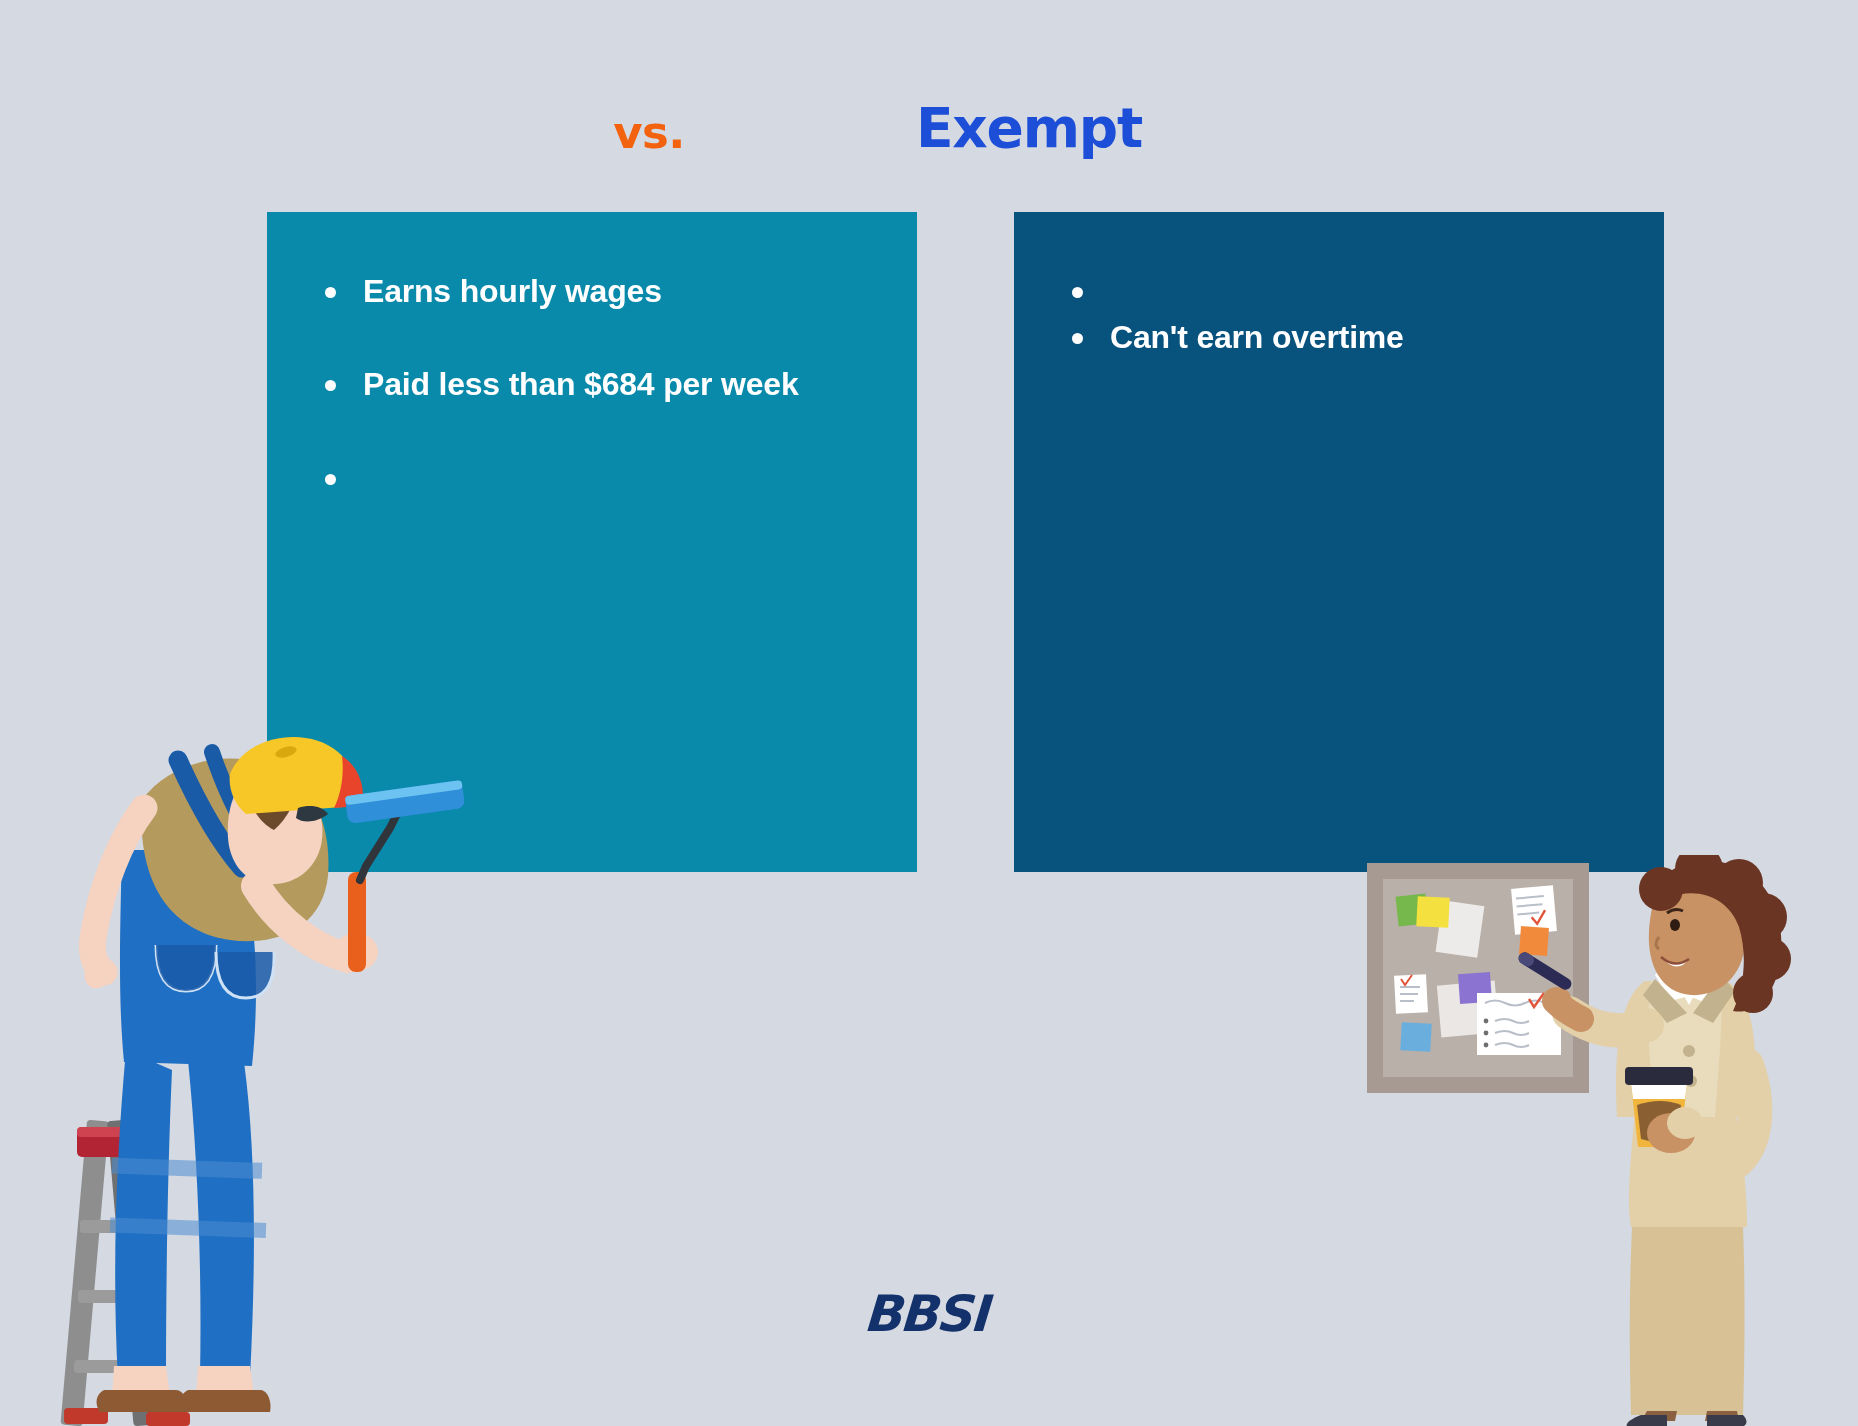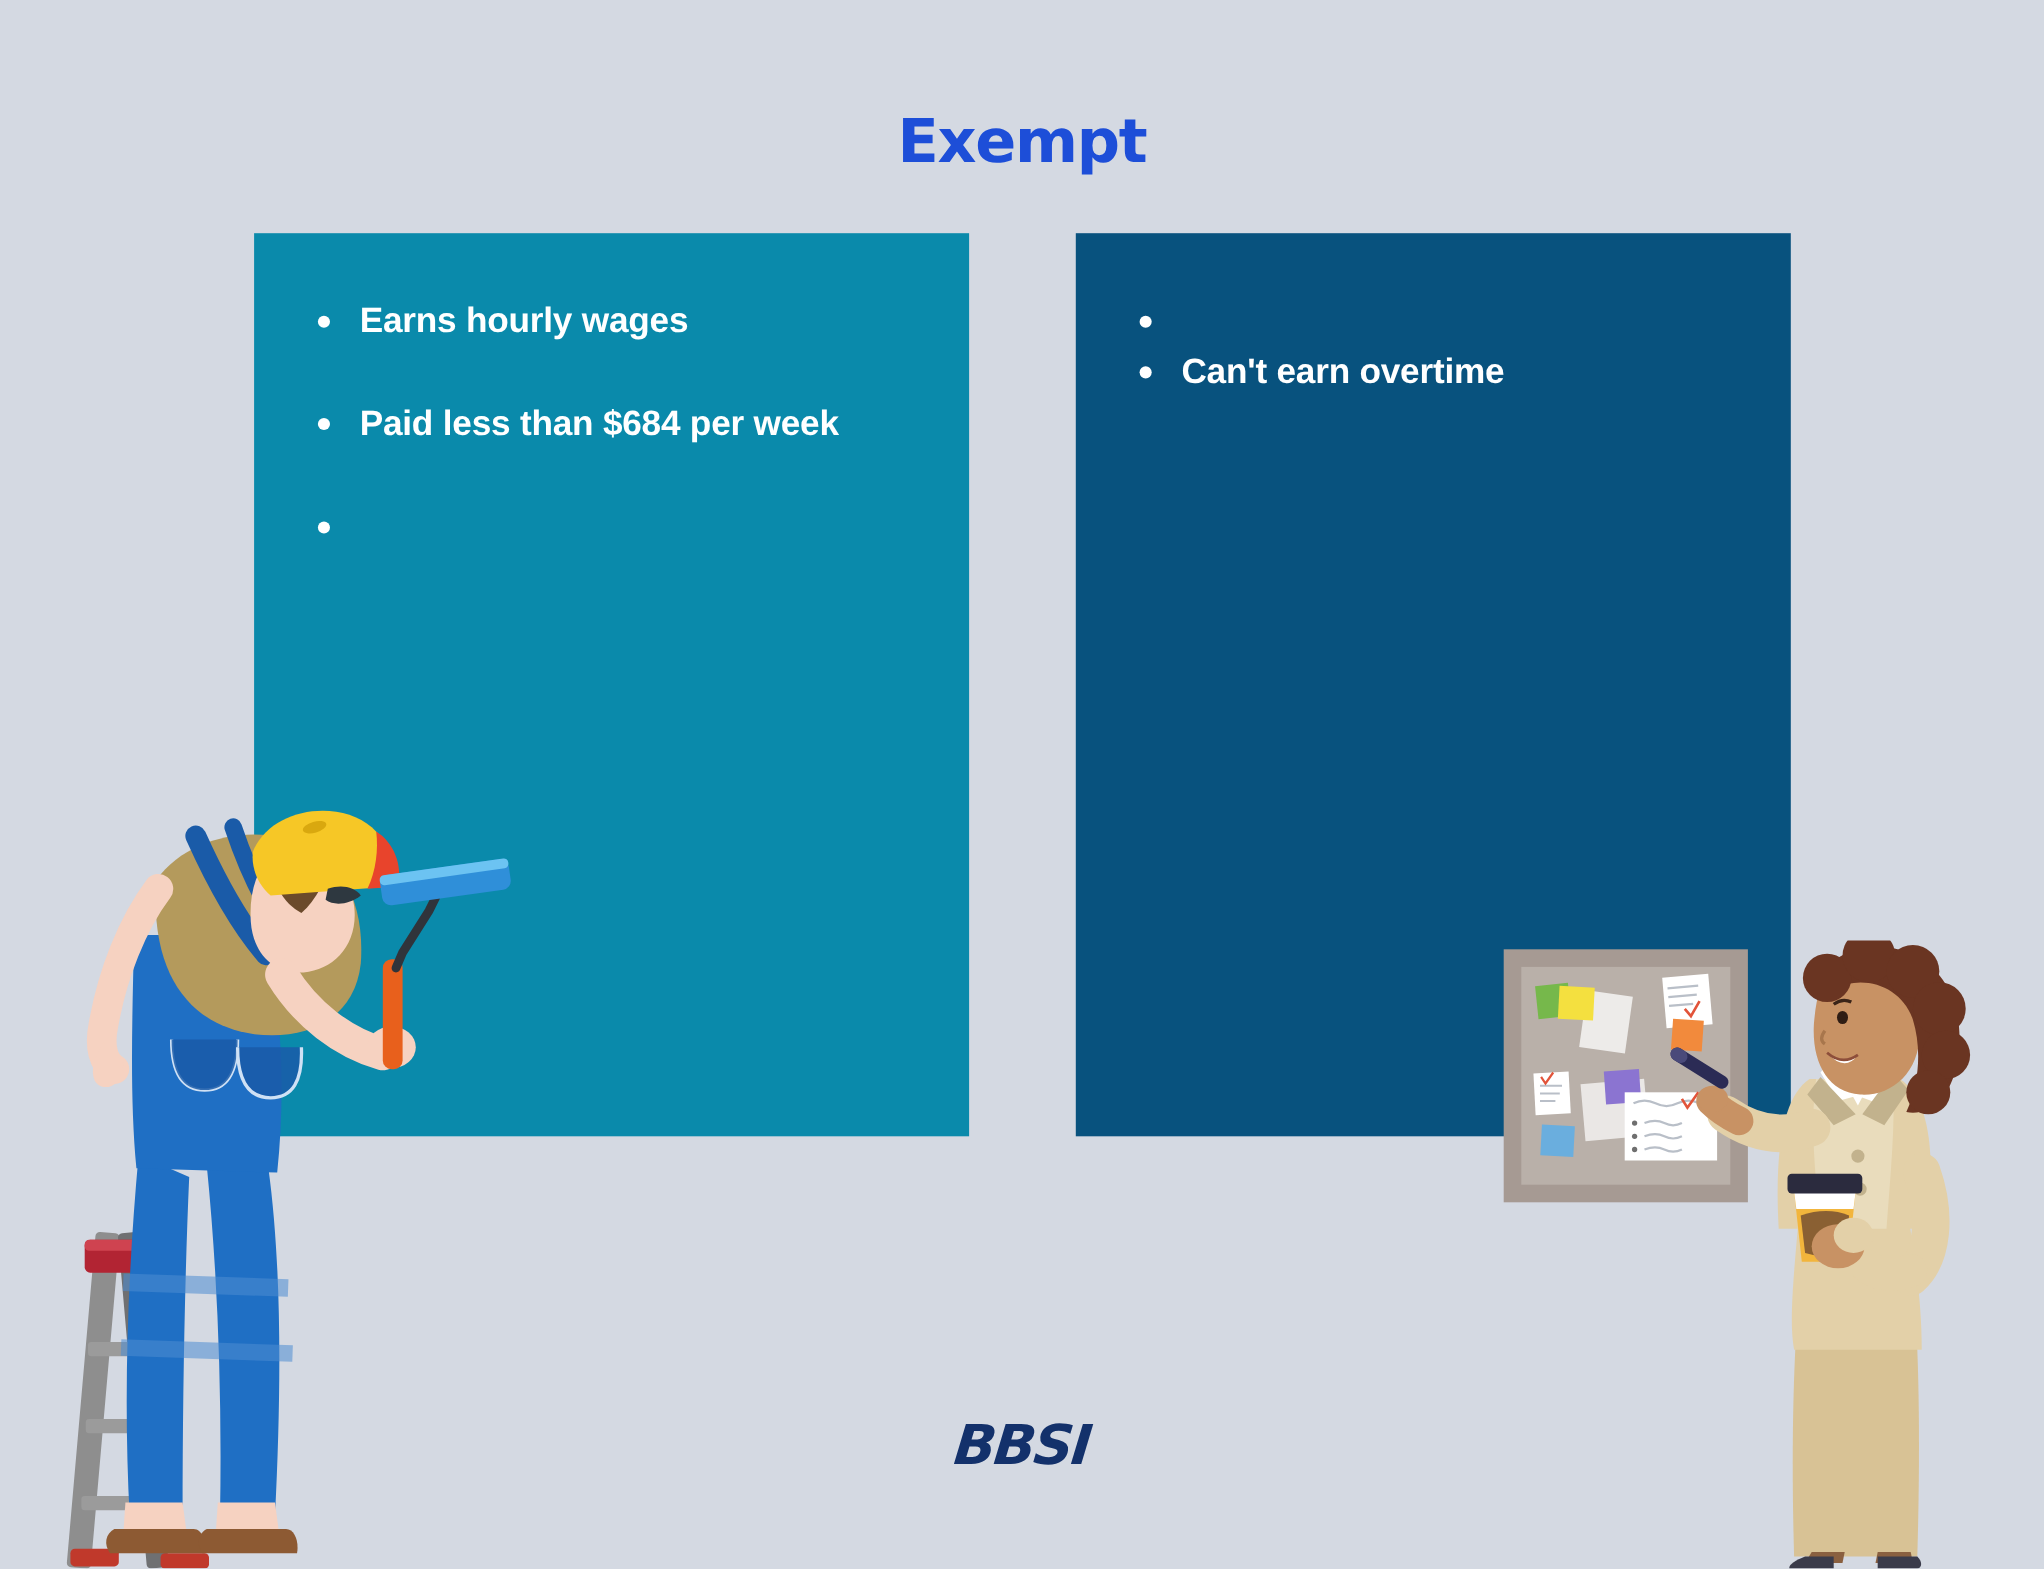--- a/index.html
+++ b/index.html
@@ -143,6 +143,7 @@
 <div id="stage">
 
   <div class="header">
+    <div class="hdr-vs">vs.</div>
     <div class="hdr-right">Exempt</div>
   </div>
 

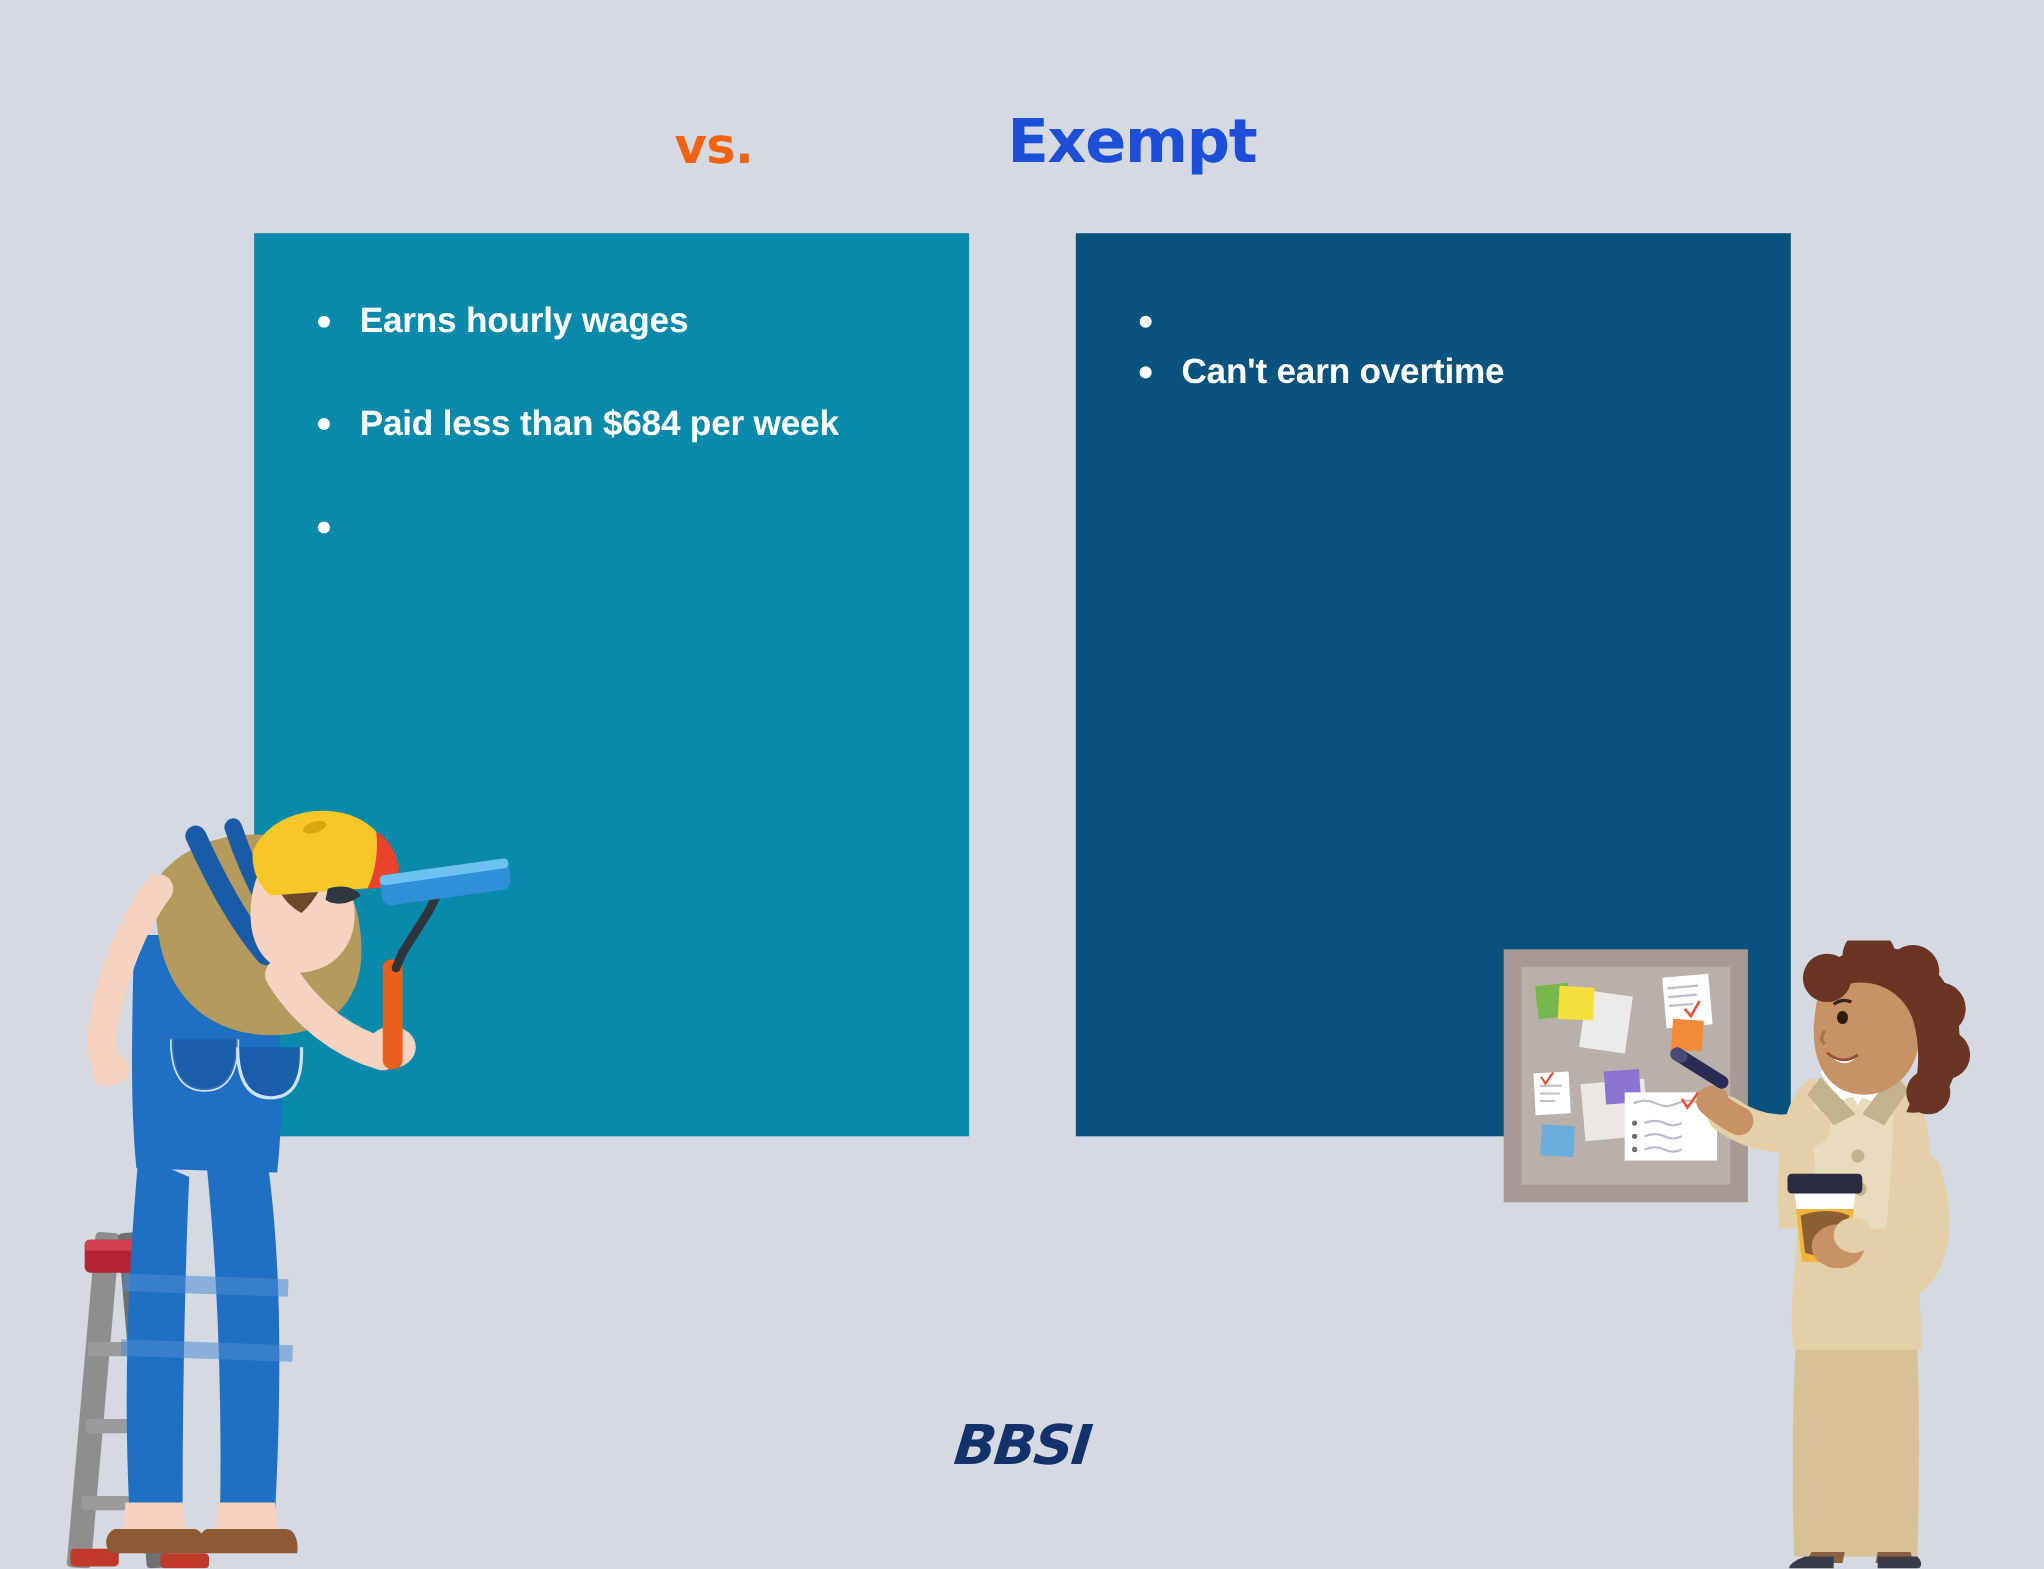--- a/index.html
+++ b/index.html
@@ -68,8 +68,9 @@
   .panel {
     position: absolute;
     top: 212px;
-    height: 821px;
+    height: 660px;
     z-index: 5;
+    margin-left: 36px;
   }
   .panel-left  { left: 231px;  width: 650px; background: #0a8aab; }
   .panel-right { left: 978px;  width: 650px; background: #08527e; }

